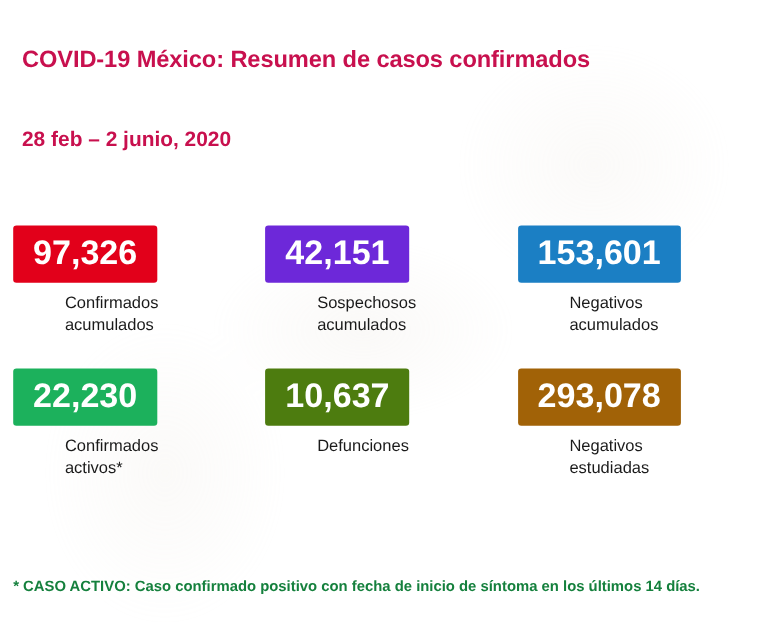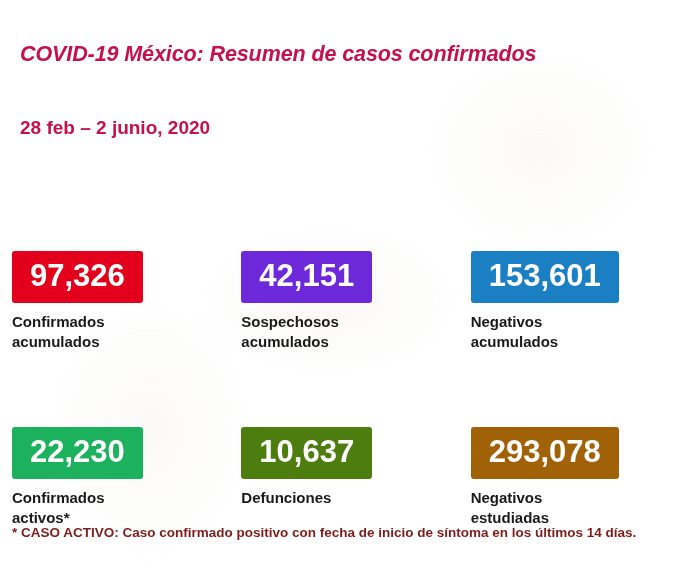--- a/index.html
+++ b/index.html
@@ -38,7 +38,6 @@
     font-weight: bold;
     color: #c8104e;
     letter-spacing: -0.1px;
-    font-style: italic;
   }
   .subtitle {
     position: absolute;

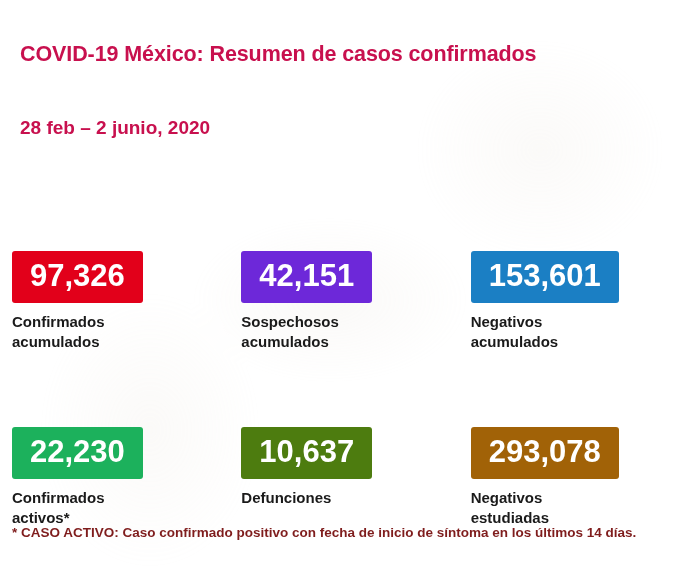--- a/index.html
+++ b/index.html
@@ -72,7 +72,6 @@
     color: #ffffff;
     line-height: 1.02;
     white-space: nowrap;
-    margin-top: 46px;
   }
   .chip-label {
     margin-top: 9px;

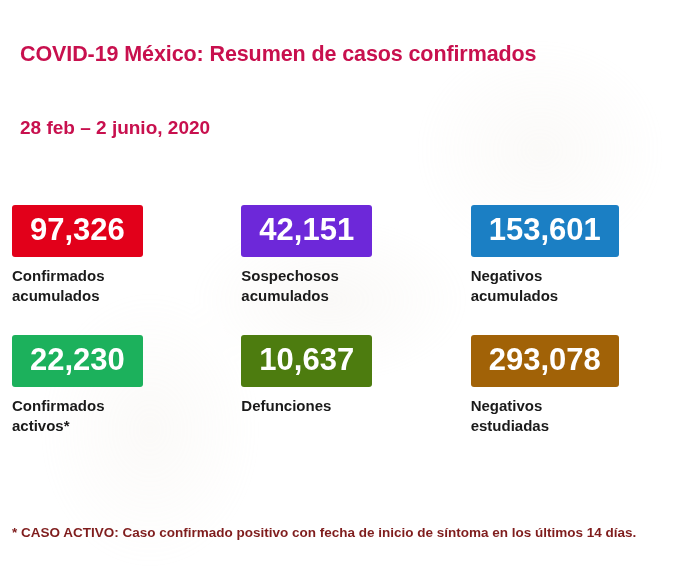--- a/index.html
+++ b/index.html
@@ -78,8 +78,9 @@
     font-size: 15px;
     color: #1a1a1a;
     line-height: 1.33;
-    font-weight: bold;
+    font-weight: normal;
     max-width: 190px;
+    margin-left: 47px;
   }
   .footnote {
     position: absolute;

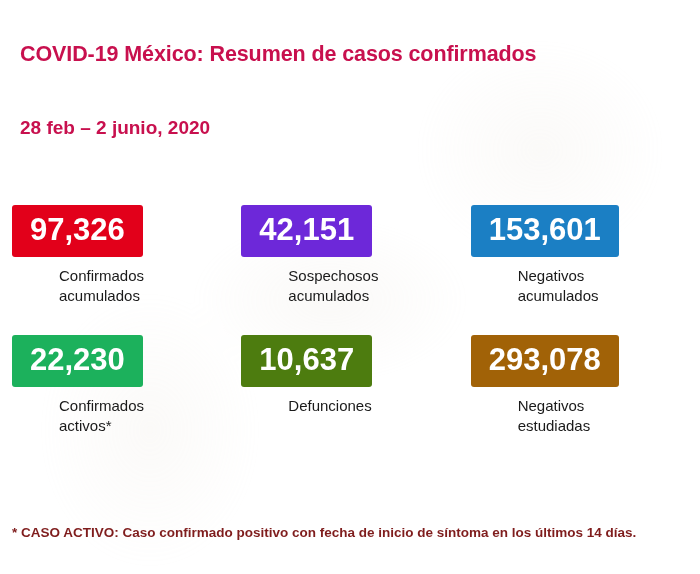--- a/index.html
+++ b/index.html
@@ -89,7 +89,7 @@
     width: 670px;
     font-size: 13.5px;
     font-weight: bold;
-    color: #7f1d1d;
+    color: #15803d;
     line-height: 1.45;
   }
 </style>

